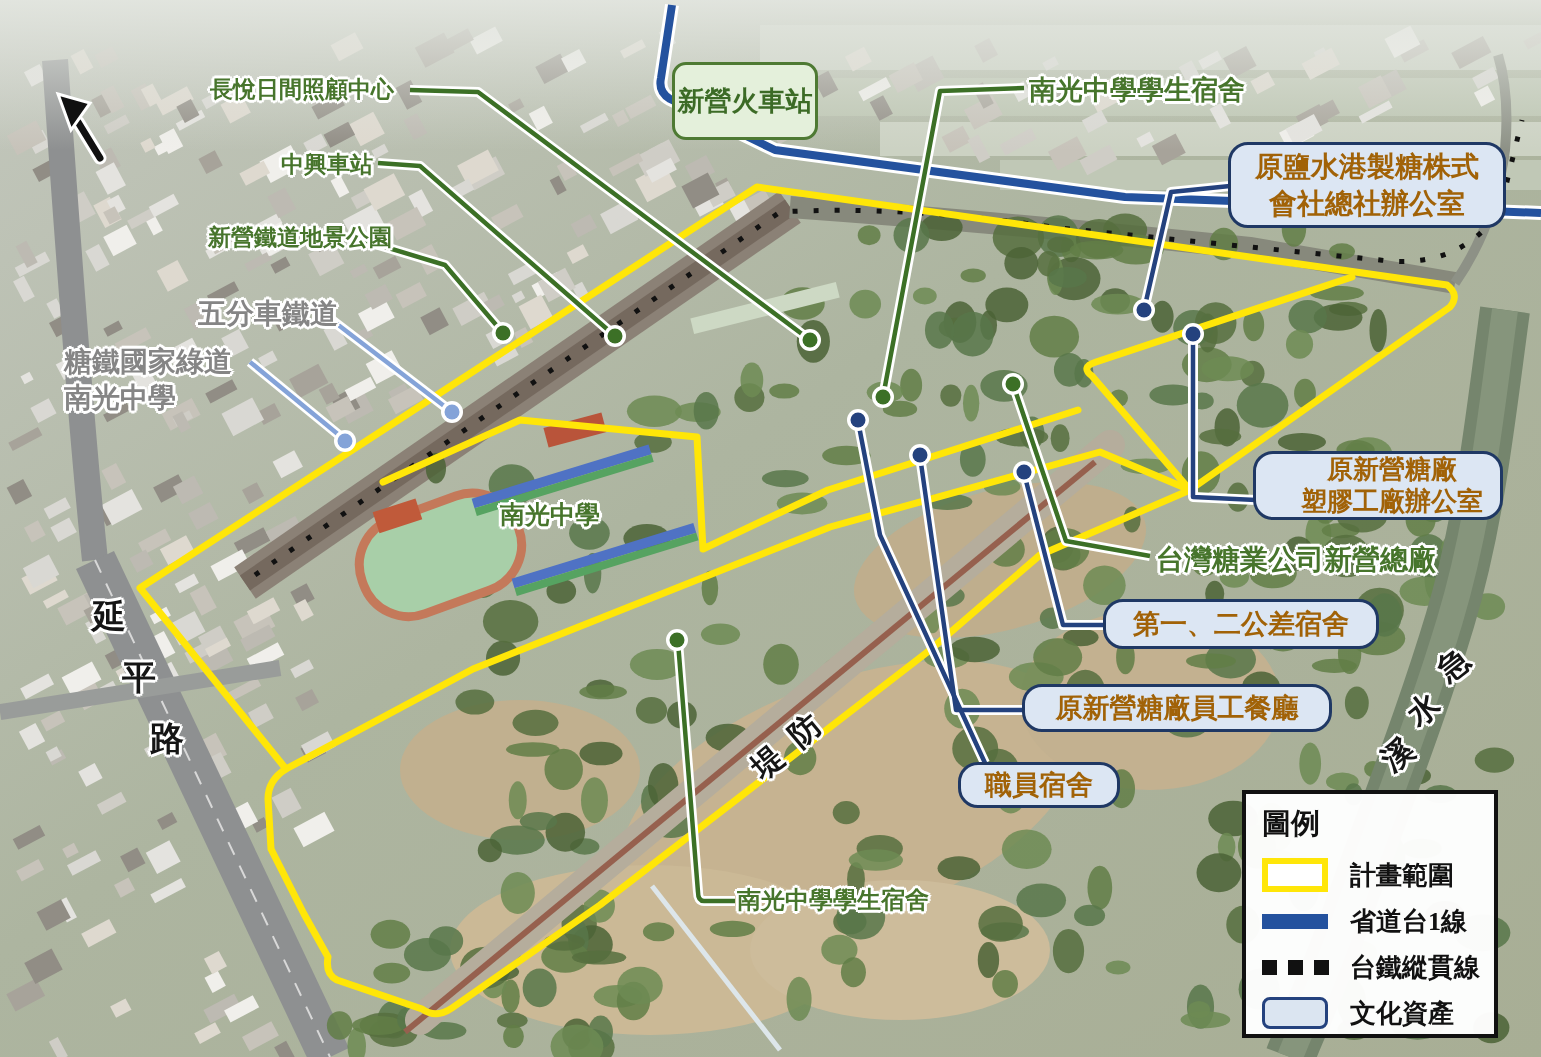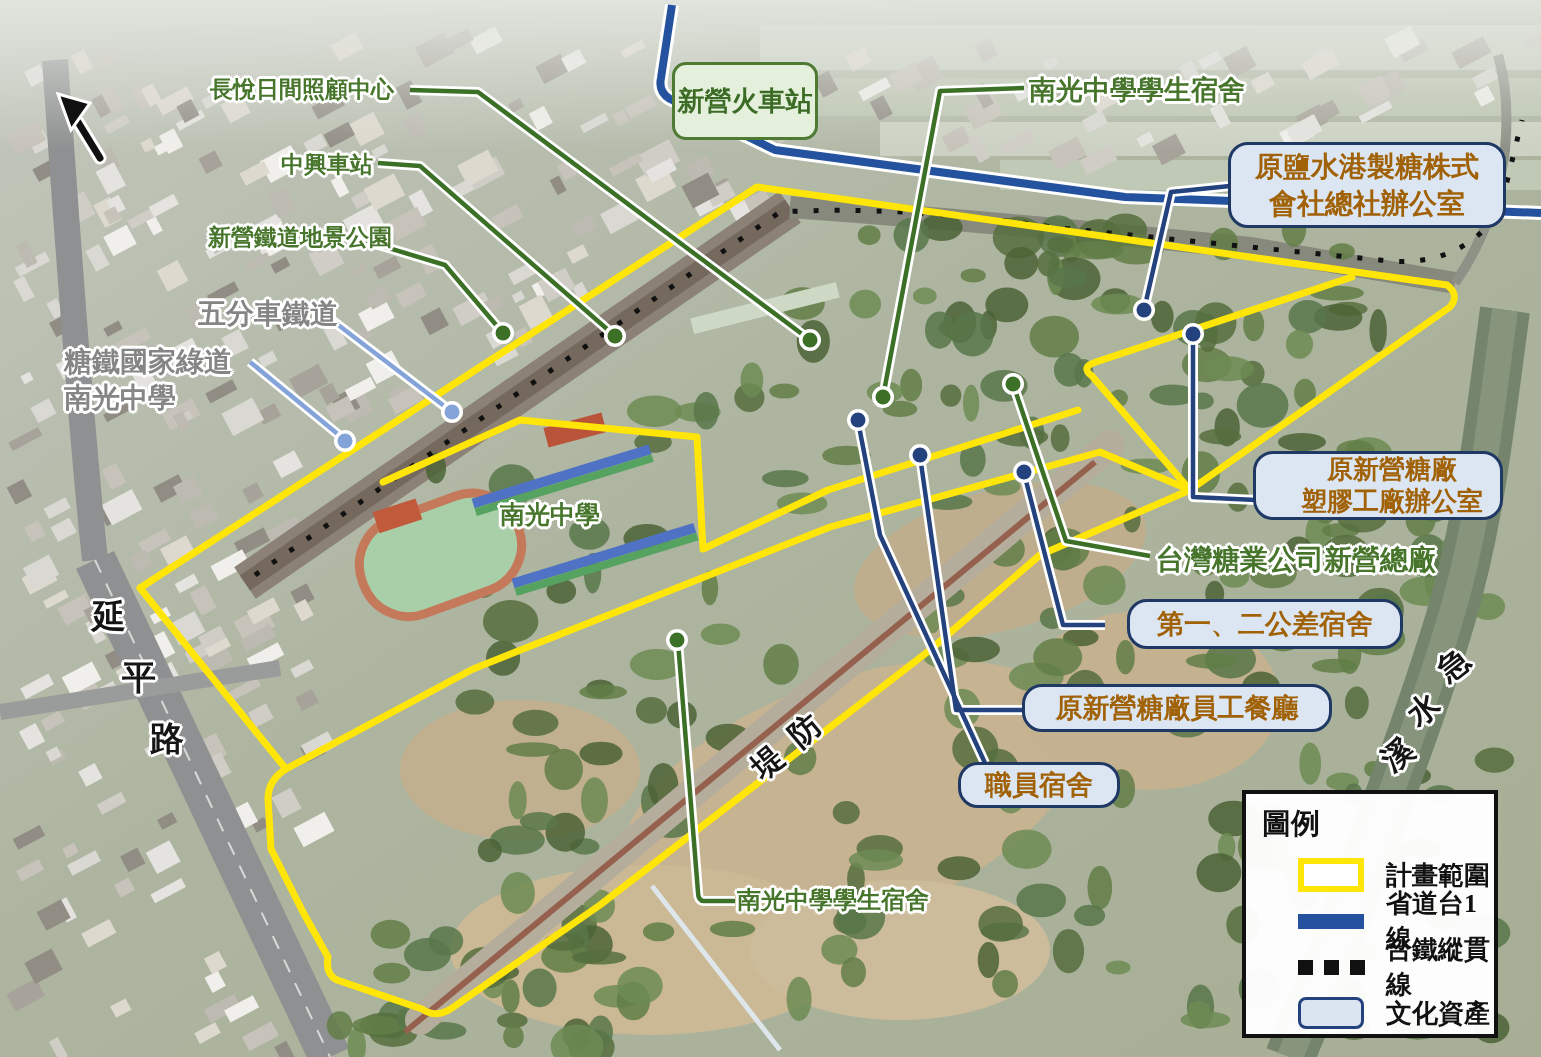--- a/index.html
+++ b/index.html
@@ -809,7 +809,7 @@
   <span>原新營糖廠</span>
   <span>塑膠工廠辦公室</span>
 </div>
-<div class="bluebox" style="left:1103px;top:599px;width:276px;height:50px;font-size:27px;margin-left:24px;">
+<div class="bluebox" style="left:1103px;top:599px;width:276px;height:50px;font-size:27px;">
   <span>第一、二公差宿舍</span>
 </div>
 <div class="bluebox" style="left:1022px;top:684px;width:310px;height:48px;font-size:27px;">

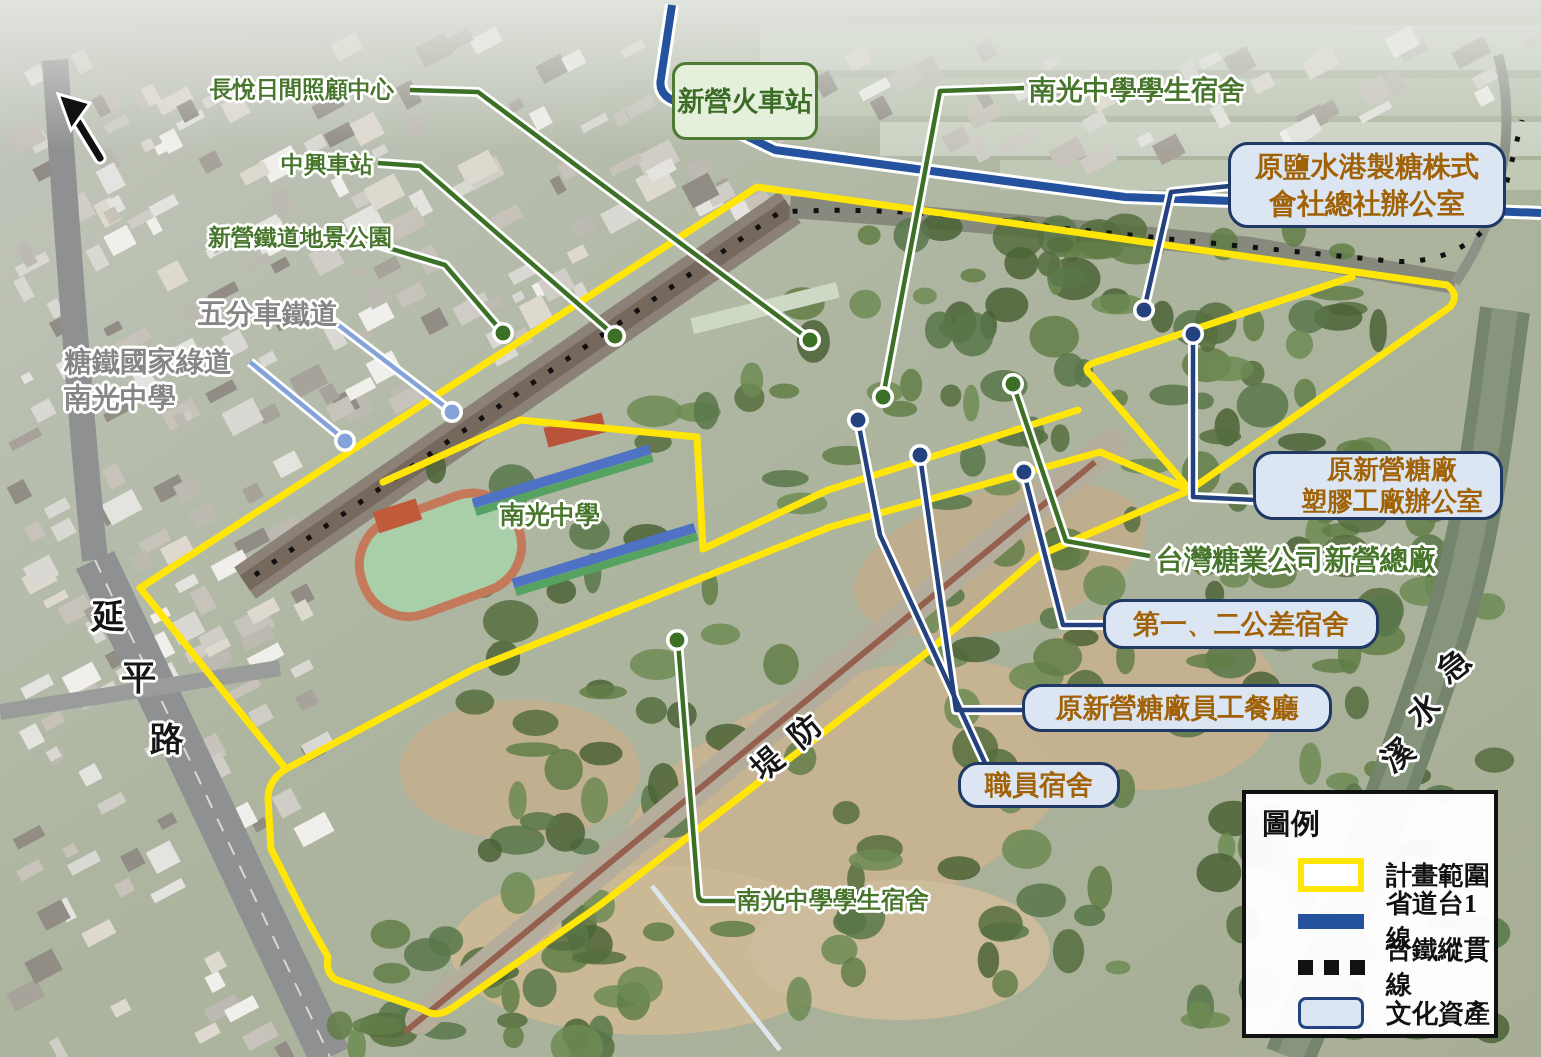--- a/index.html
+++ b/index.html
@@ -22,7 +22,7 @@
   #legend{position:absolute;left:1242px;top:790px;width:256px;height:248px;background:rgba(255,255,255,.97);
           border:4px solid #111;box-sizing:border-box;padding:10px 0 0 16px;}
   #legend .title{font-size:29px;font-weight:bold;color:#111;}
-  .lrow{display:flex;align-items:center;margin-top:16px;height:30px;margin-left:36px;}
+  .lrow{display:flex;align-items:center;margin-top:16px;height:30px;}
   .lrow .sw{width:66px;margin-right:22px;flex:0 0 66px;display:flex;align-items:center;}
   .lrow .txt{font-size:26px;font-weight:bold;color:#111;}
   .sw-plan{height:22px;background:#fff;border:6px solid #ffe608;}

